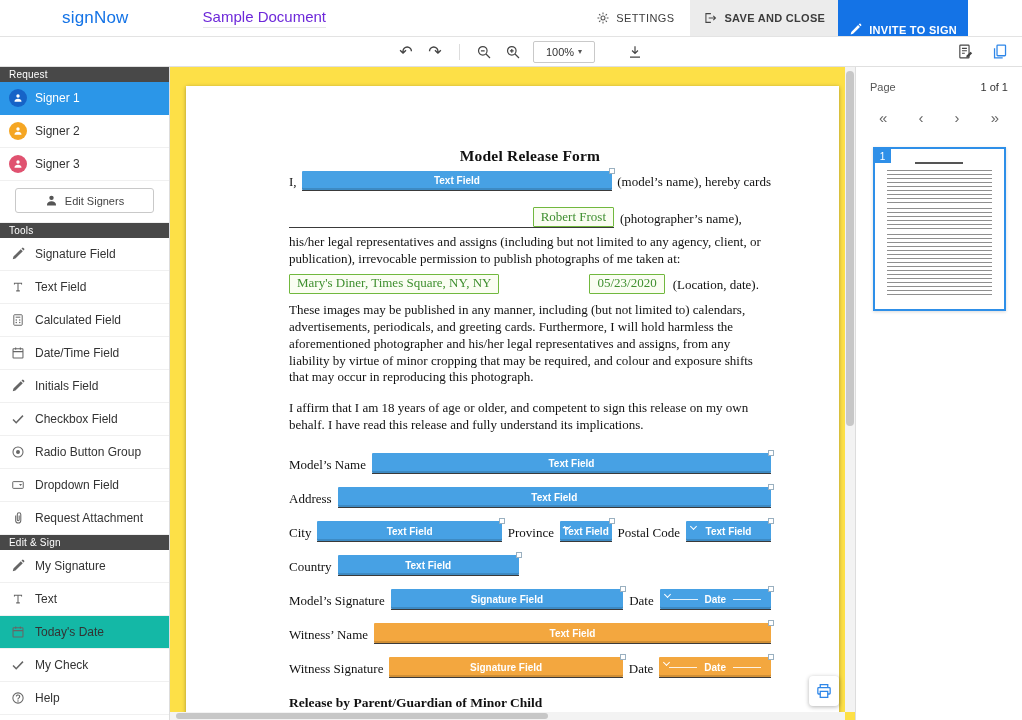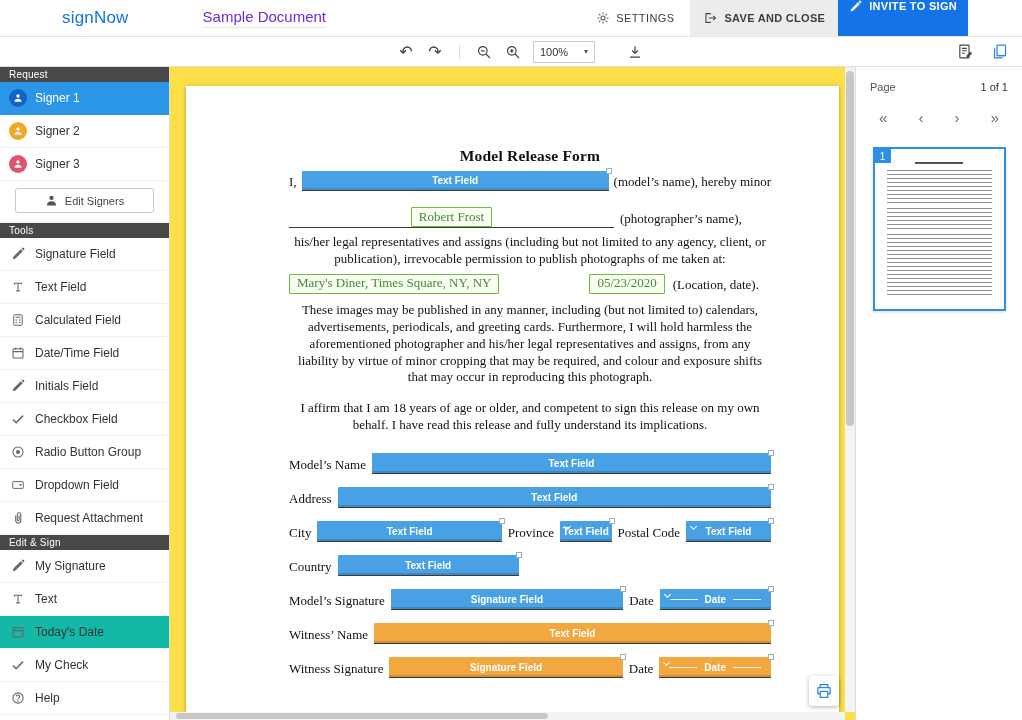--- a/index.html
+++ b/index.html
@@ -17,7 +17,7 @@
   .btn-settings svg{width:14px;height:14px;color:#555;}
   .btn-save{display:flex;align-items:center;gap:7px;font-size:11px;font-weight:bold;color:#3c3c3c;background:#ececec;padding:0 13px;letter-spacing:.3px;}
   .btn-save svg{width:14px;height:14px;color:#444;}
-  .btn-invite{display:flex;align-items:flex-start;gap:7px;font-size:11px;font-weight:bold;color:#fff;background:#1473E6;padding:0 11px;margin-right:54px;letter-spacing:.3px;}
+  .btn-invite{display:flex;align-items:flex-end;gap:7px;font-size:11px;font-weight:bold;color:#fff;background:#1473E6;padding:0 11px;margin-right:54px;letter-spacing:.3px;}
   .btn-invite svg{width:13px;height:13px;color:#fff;}
 
   

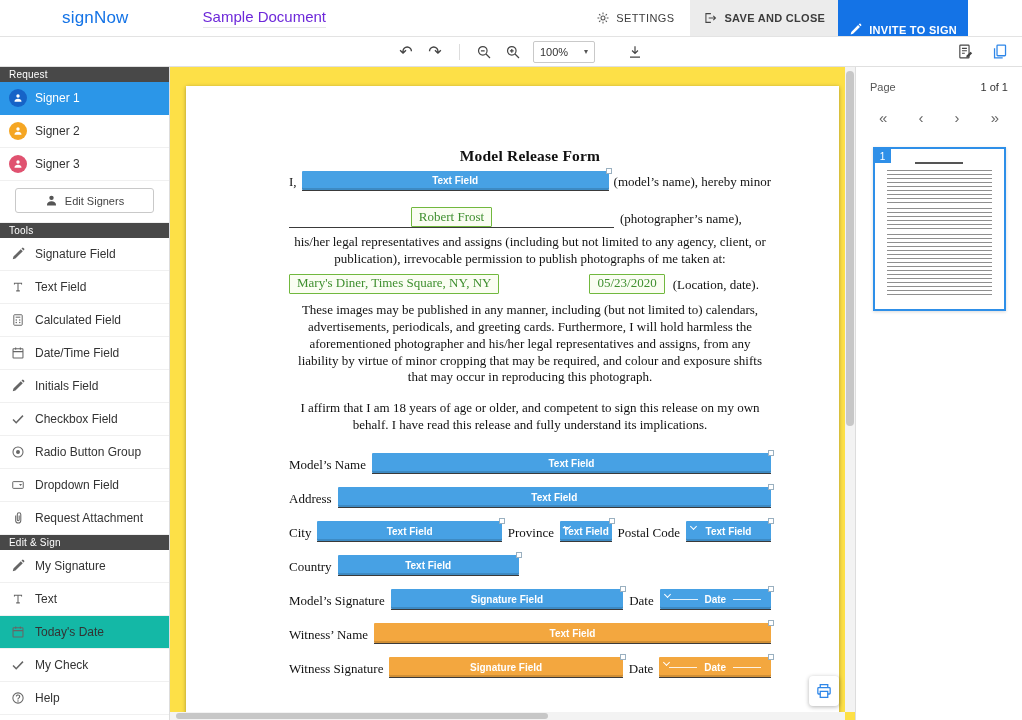--- a/index.html
+++ b/index.html
@@ -26,7 +26,7 @@
   .tbtn{width:26px;height:24px;display:flex;align-items:center;justify-content:center;color:#444;font-size:16px;line-height:1;}
   .tbtn svg{width:16px;height:16px;color:#444;}
   .tsep{width:1px;height:16px;background:#ddd;margin:0 8px;}
-  .zoom-box{display:flex;align-items:center;justify-content:space-between;width:62px;height:22px;border:1px solid #c9c9c9;border-radius:2px;padding:0 6px;font-size:11px;color:#333;margin:0 4px;cursor:pointer;}
+  .zoom-box{display:flex;align-items:center;justify-content:space-between;width:62px;height:22px;border:1px solid #c9c9c9;border-radius:2px;padding:0 12px;font-size:11px;color:#333;margin:0 4px;cursor:pointer;}
   .zcaret{font-size:8px;color:#555;}
   .dl{margin-left:20px;}
   .tb-right2{margin-left:auto;display:flex;align-items:center;gap:8px;margin-right:10px;}

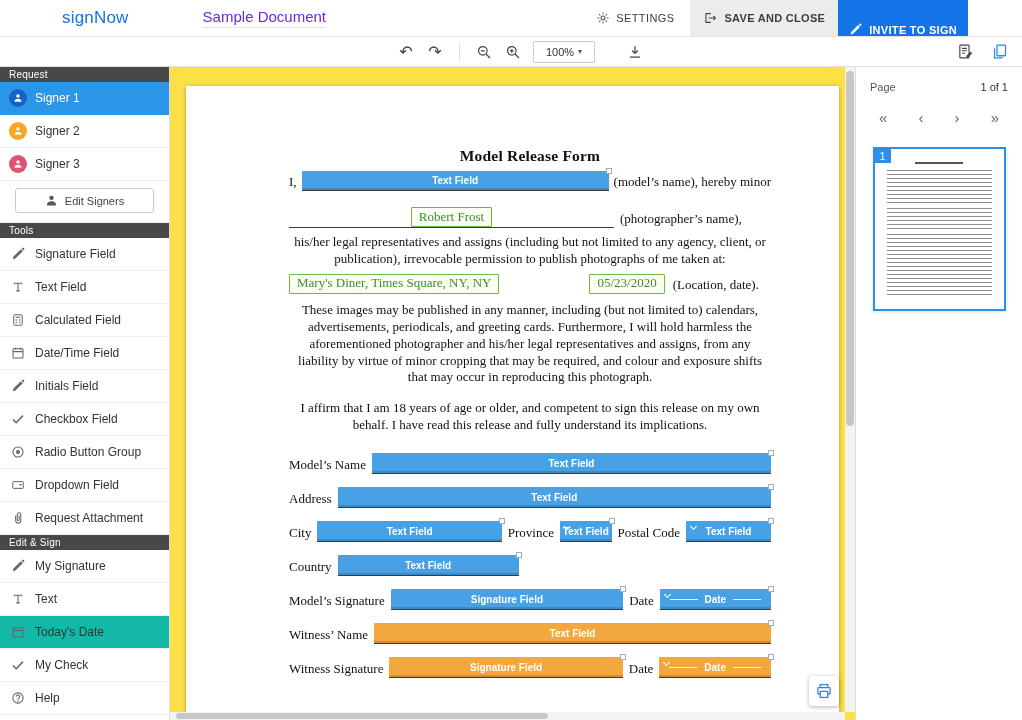--- a/index.html
+++ b/index.html
@@ -412,7 +412,7 @@
             <i class="handle"></i>
           </span>
         </span>
-        <span>(model’s name), hereby minor</span>
+        <span>(model’s name), hereby cards</span>
       </div>
 
       <div class="drow photog-row">

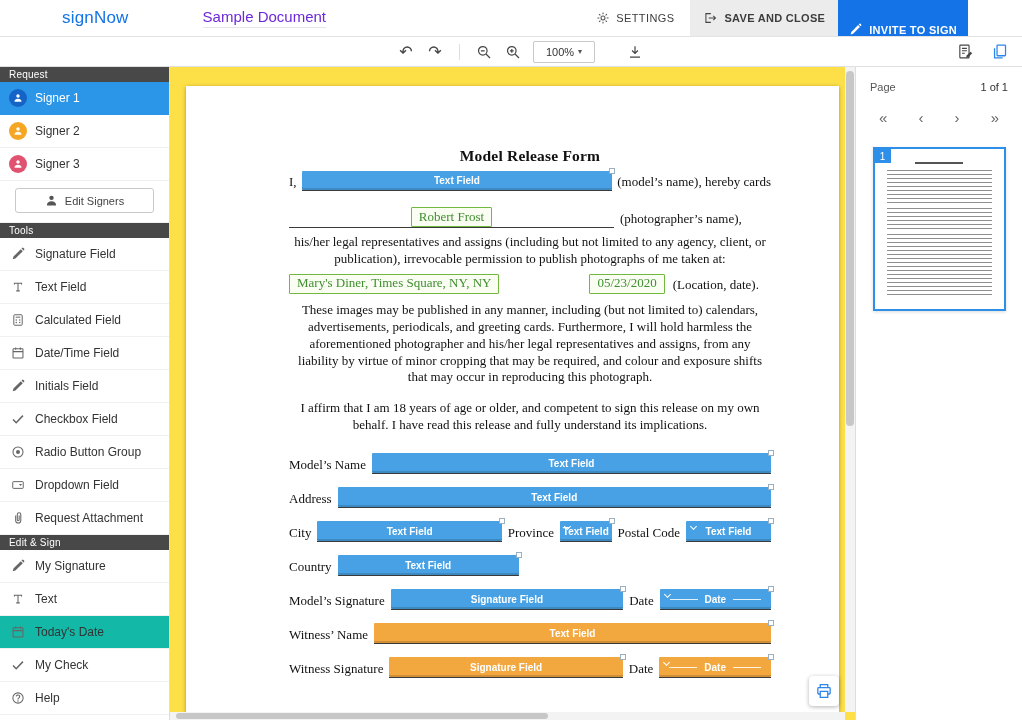--- a/index.html
+++ b/index.html
@@ -59,7 +59,7 @@
   .doc-h1{font-size:15.5px;text-align:center;font-weight:bold;letter-spacing:.2px;}
   .drow{display:flex;align-items:flex-end;white-space:nowrap;}
   .slot{border-bottom:1px solid #3a3a3a;display:flex;align-items:flex-end;}
-  .slot.center{justify-content:center;}
+  .slot.center{justify-content:flex-end;}
   .grow{flex:1;}
   .field{position:relative;display:flex;align-items:center;justify-content:center;height:19px;color:#fff;font-family:"Liberation Sans",sans-serif;font-size:10px;font-weight:bold;border-radius:1px;white-space:nowrap;cursor:move;}
   .f-blue{background:#47A1E4;box-shadow:inset 0 -2px 0 rgba(0,0,0,.14);}

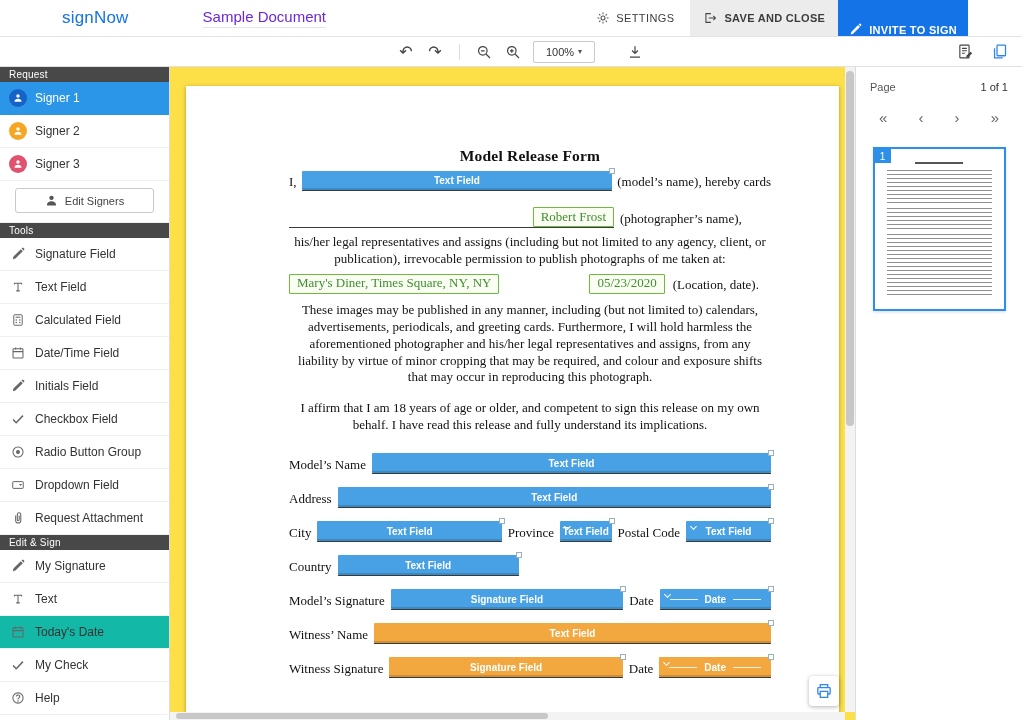--- a/index.html
+++ b/index.html
@@ -74,7 +74,7 @@
   .intro-row .slot{width:318px;margin:0 5px;}
   .photog-row{margin-top:16px;}
   .photog-row .slot{width:325px;margin-right:6px;}
-  .para{margin-top:6px;white-space:normal;text-align:center;}
+  .para{margin-top:6px;white-space:normal;}
   .p2{margin-top:8px;}
   .p3{margin-top:14px;}
   .loc-row{margin-top:6px;}

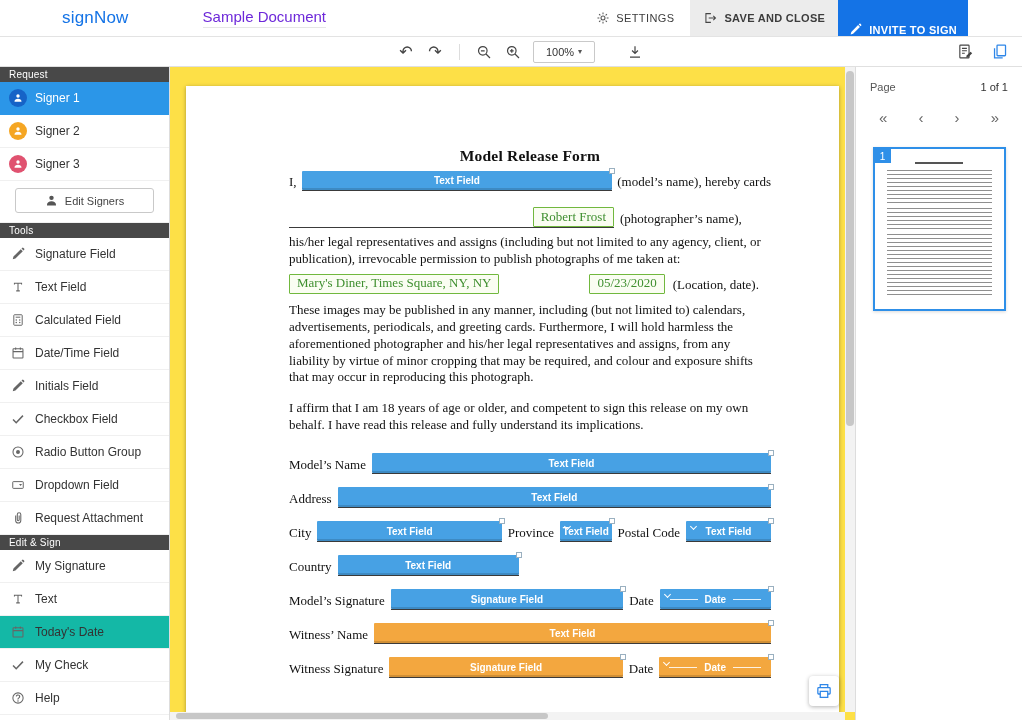--- a/index.html
+++ b/index.html
@@ -547,6 +547,7 @@
 
       </div>
 
+      <div class="doc-h2">Release by Parent/Guardian of Minor Child</div>
     </div>
 
     <button class="fab">

